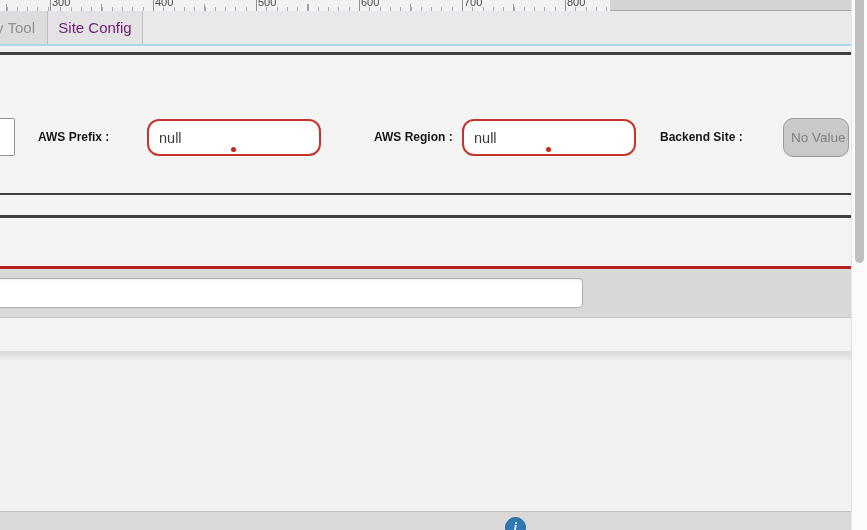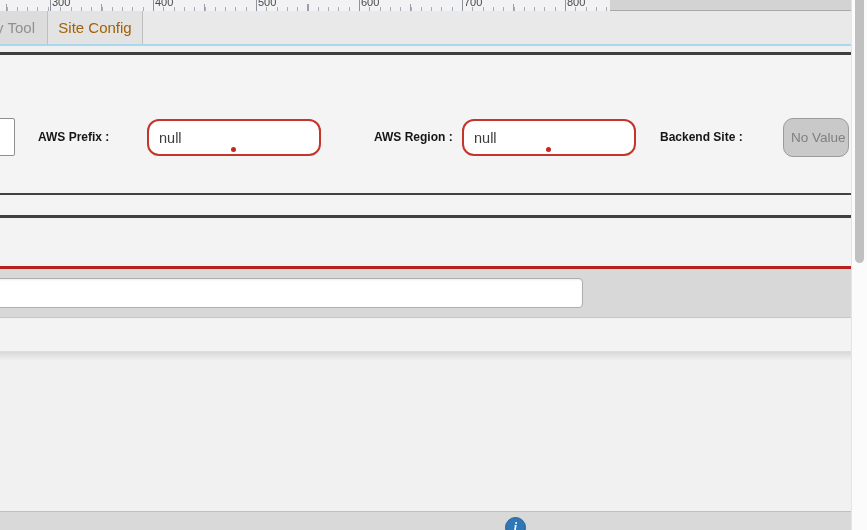--- a/index.html
+++ b/index.html
@@ -42,7 +42,7 @@
   }
   .tab-site-config {
     left:48px; width:95px; background:#e3e3e3; border-right:1px solid #bfbfbf;
-    color:#a16207; text-align:center;
+    color:#701a75; text-align:center;
   }
   
   .strip1   { position:absolute; left:0; top:46px;  width:851px; height:6px;  background:#f0f0f0; }

